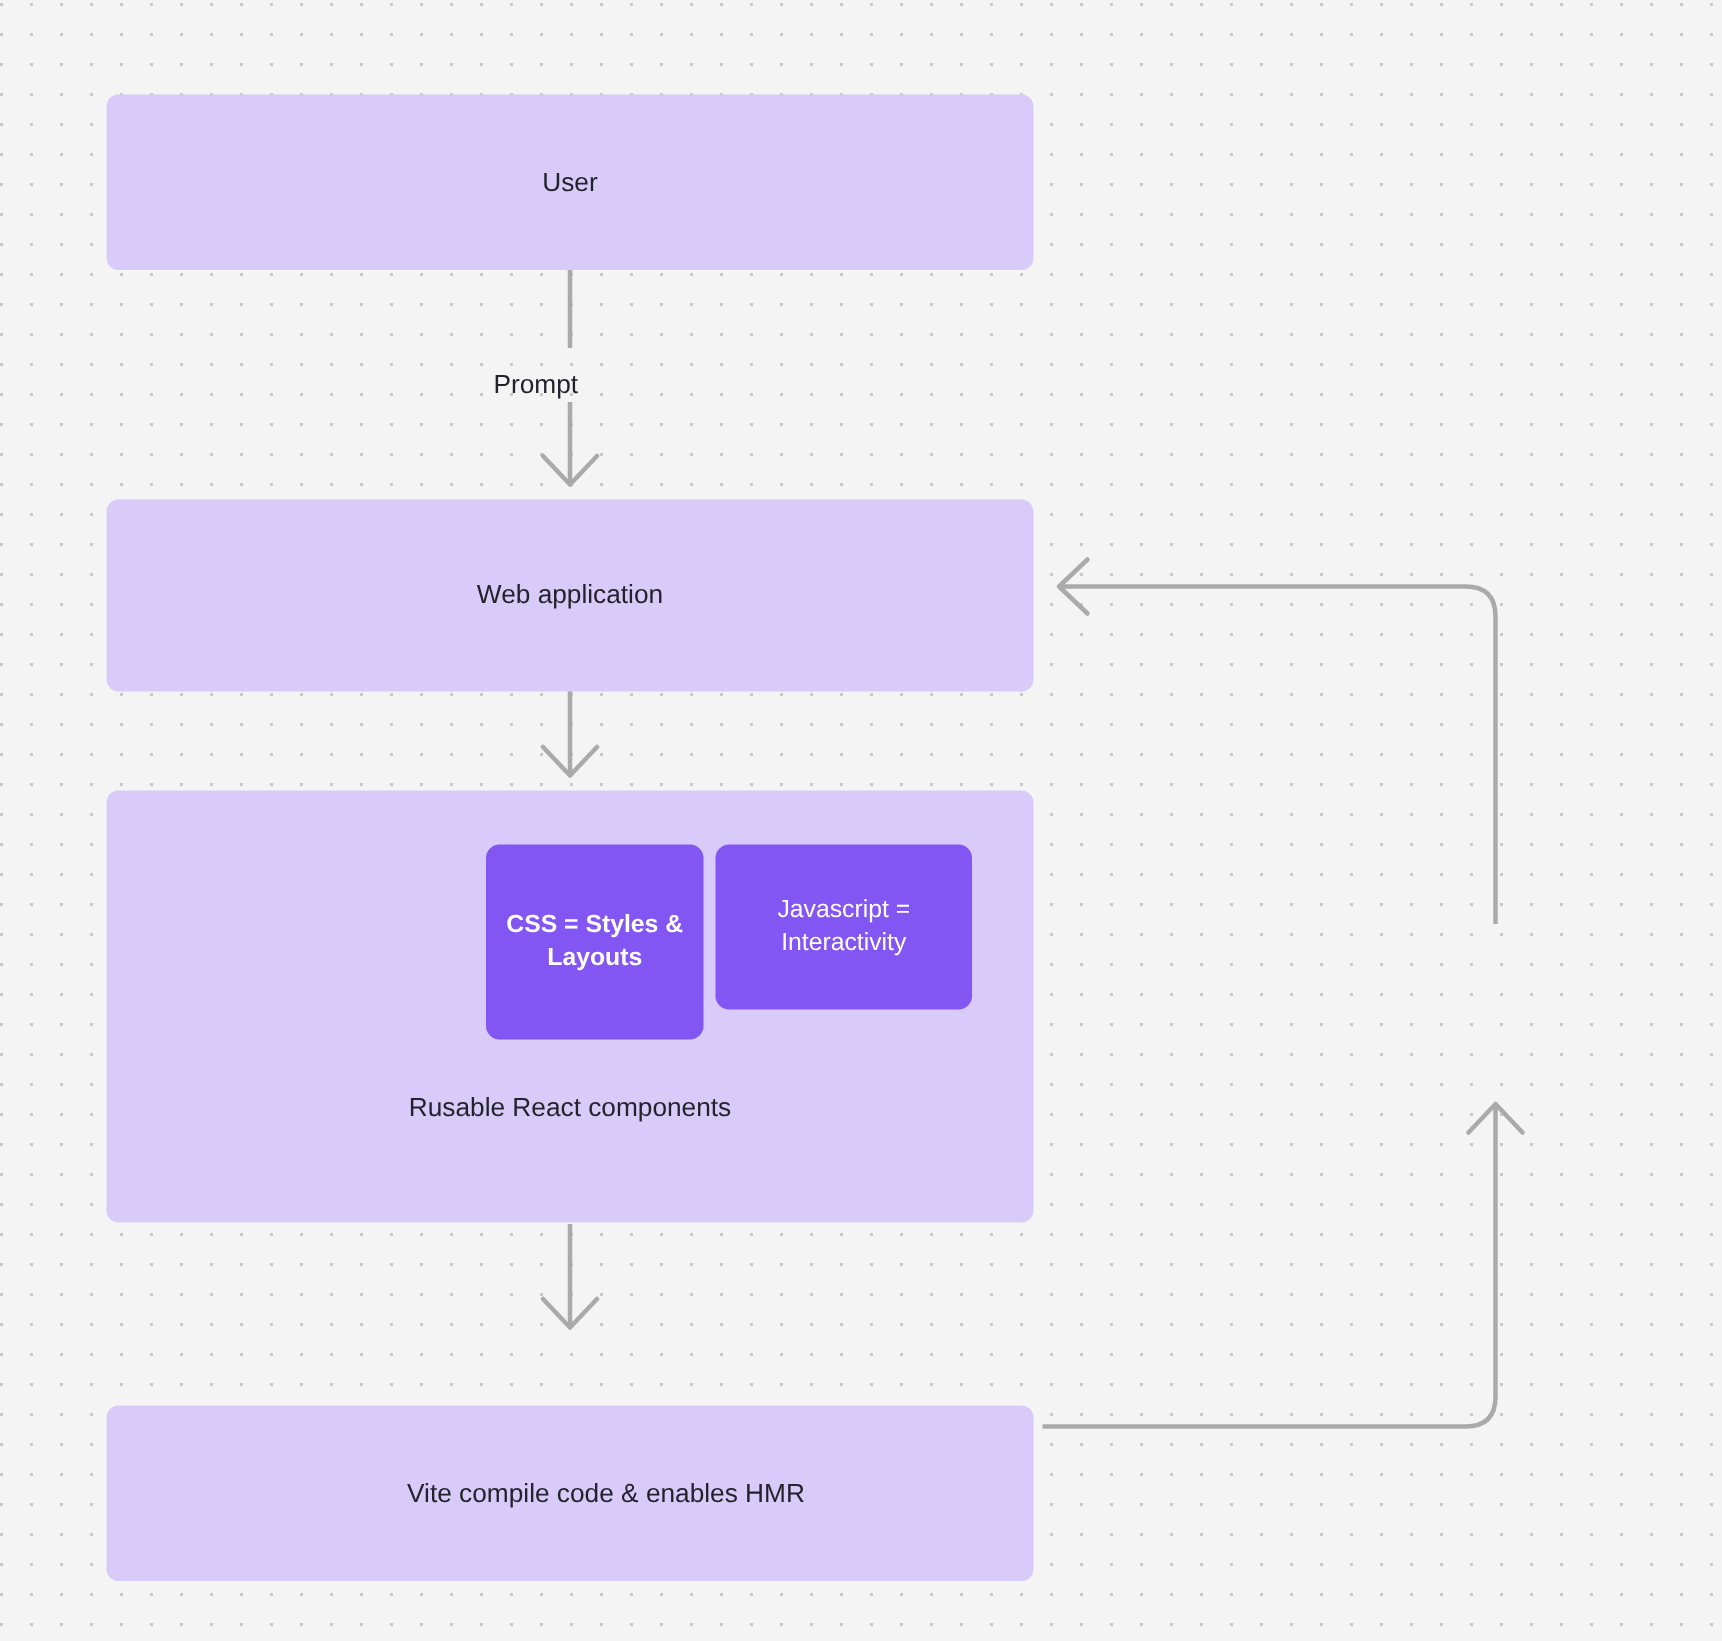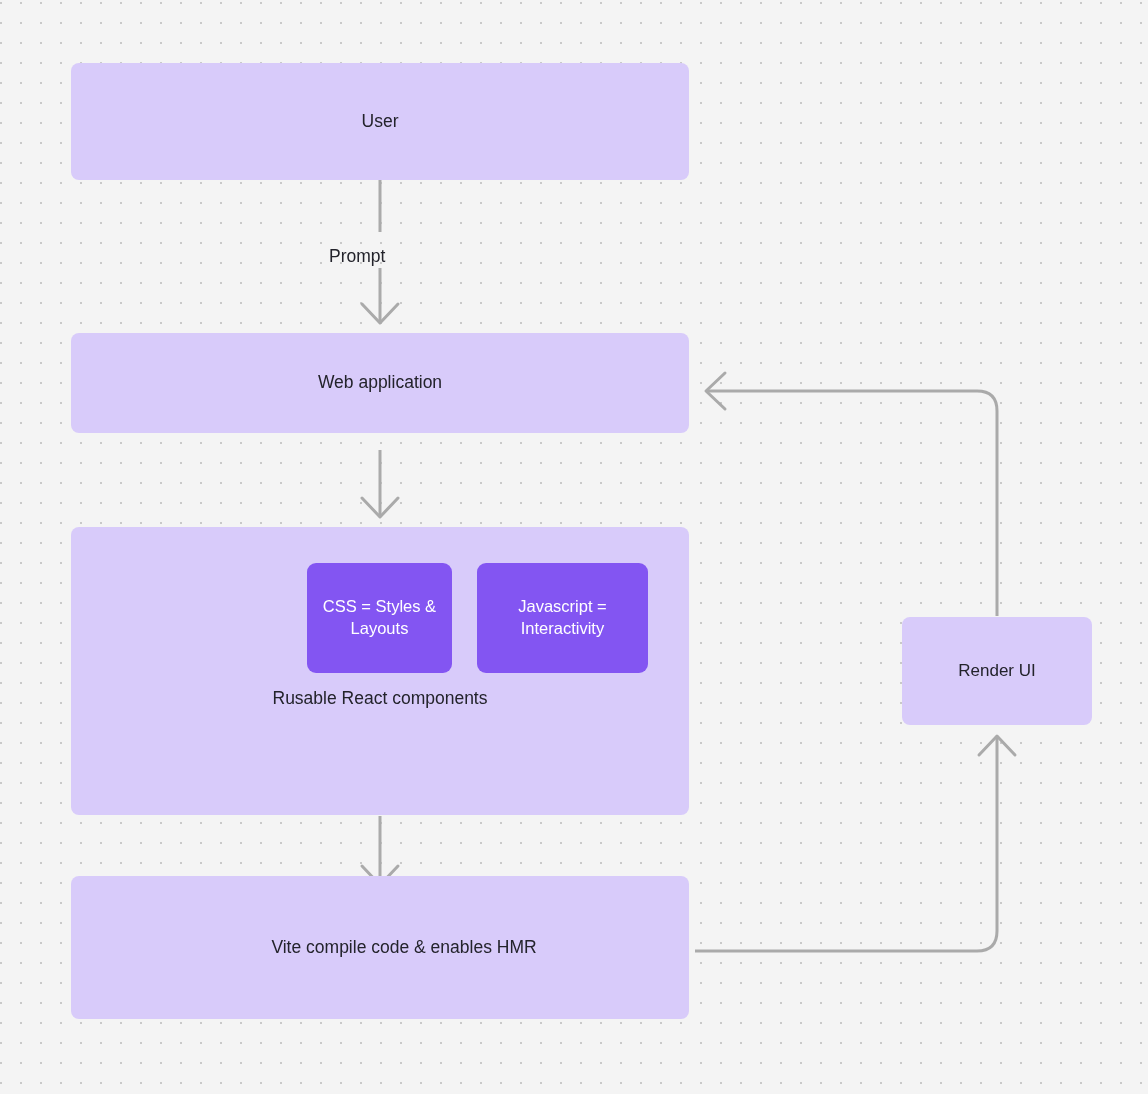--- a/index.html
+++ b/index.html
@@ -51,7 +51,7 @@
 
   
   #node-user          { left: 71px;  top: 63px;  width: 618px; height: 117px; }
-  #node-webapp        { left: 71px;  top: 333px; width: 618px; height: 100px; }
+  #node-webapp        { left: 71px;  top: 333px; width: 618px; height: 128px; }
   #node-components    { left: 71px;  top: 527px; width: 618px; height: 288px;
                         align-items: flex-start; justify-content: flex-start; }
   #node-vite          { left: 71px;  top: 876px; width: 618px; height: 143px; padding-left: 48px; }

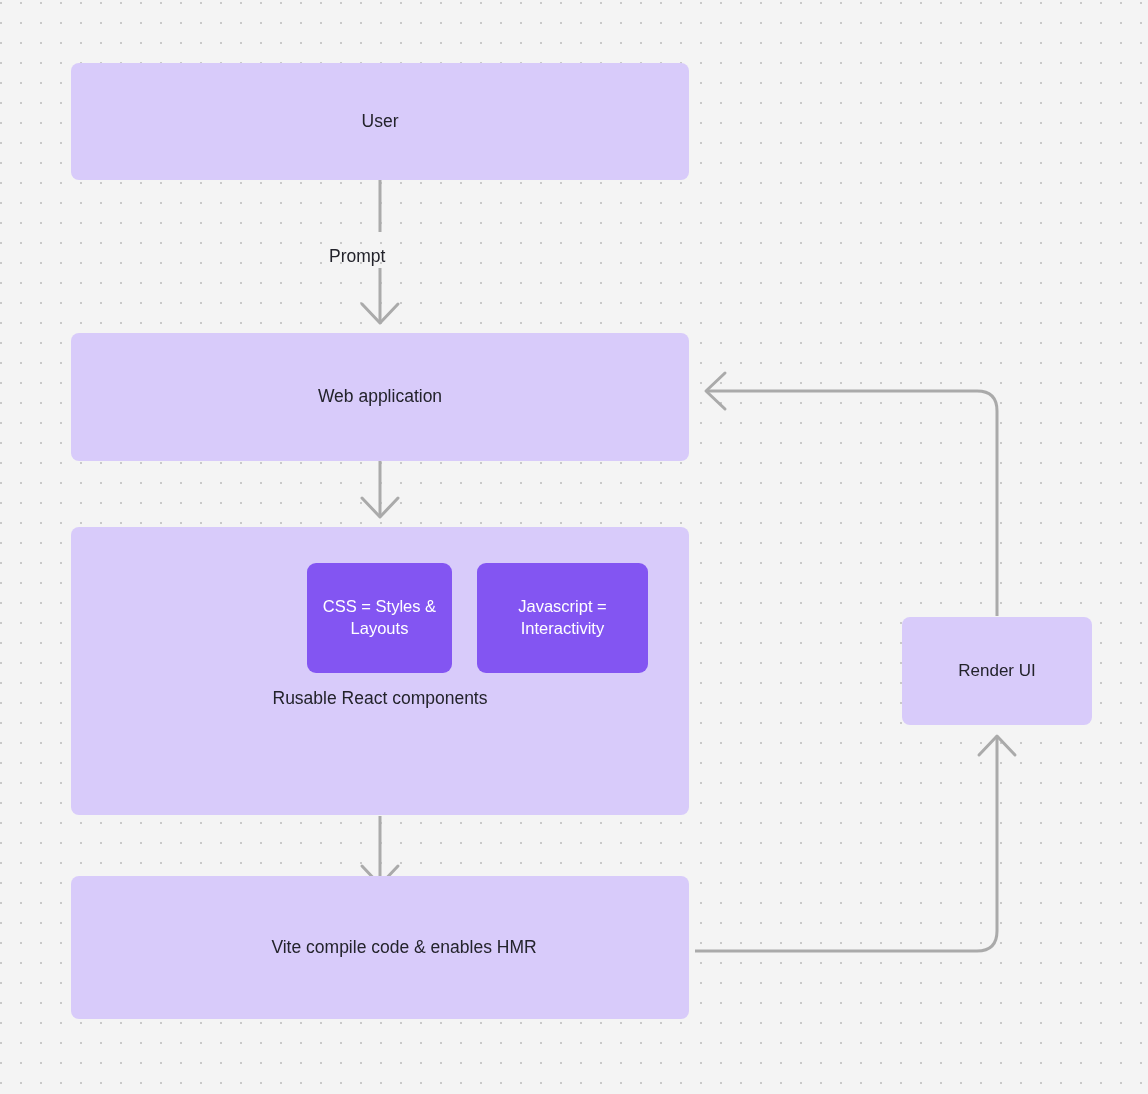--- a/index.html
+++ b/index.html
@@ -58,7 +58,7 @@
   #node-render        { left: 902px; top: 617px; width: 190px; height: 108px; font-size: 17px; }
 
   #inner-html         { left: 137px; top: 563px; width: 145px; height: 110px; }
-  #inner-css          { left: 307px; top: 563px; width: 145px; height: 110px; }
+  #inner-css          { left: 324px; top: 563px; width: 145px; height: 130px; font-weight: bold; }
   #inner-js           { left: 477px; top: 563px; width: 171px; height: 110px; }
 
   #components-caption {

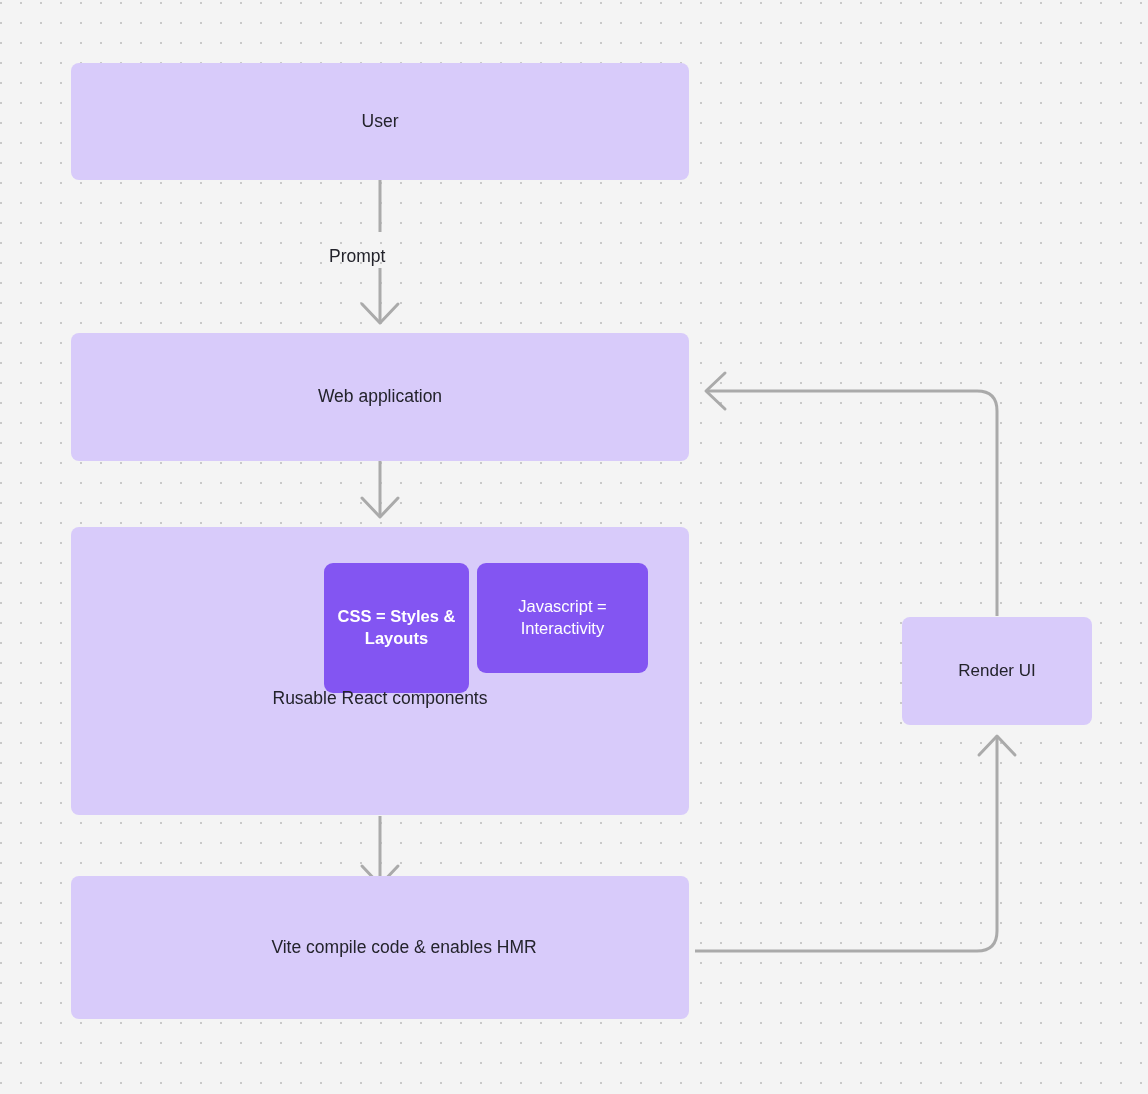--- a/index.html
+++ b/index.html
@@ -156,9 +156,6 @@
     <span>Vite compile code &amp; enables HMR</span>
   </div>
 
-  <div class="node node-outer" id="node-render">
-    <span>Render UI</span>
-  </div>
 
 </div>
 

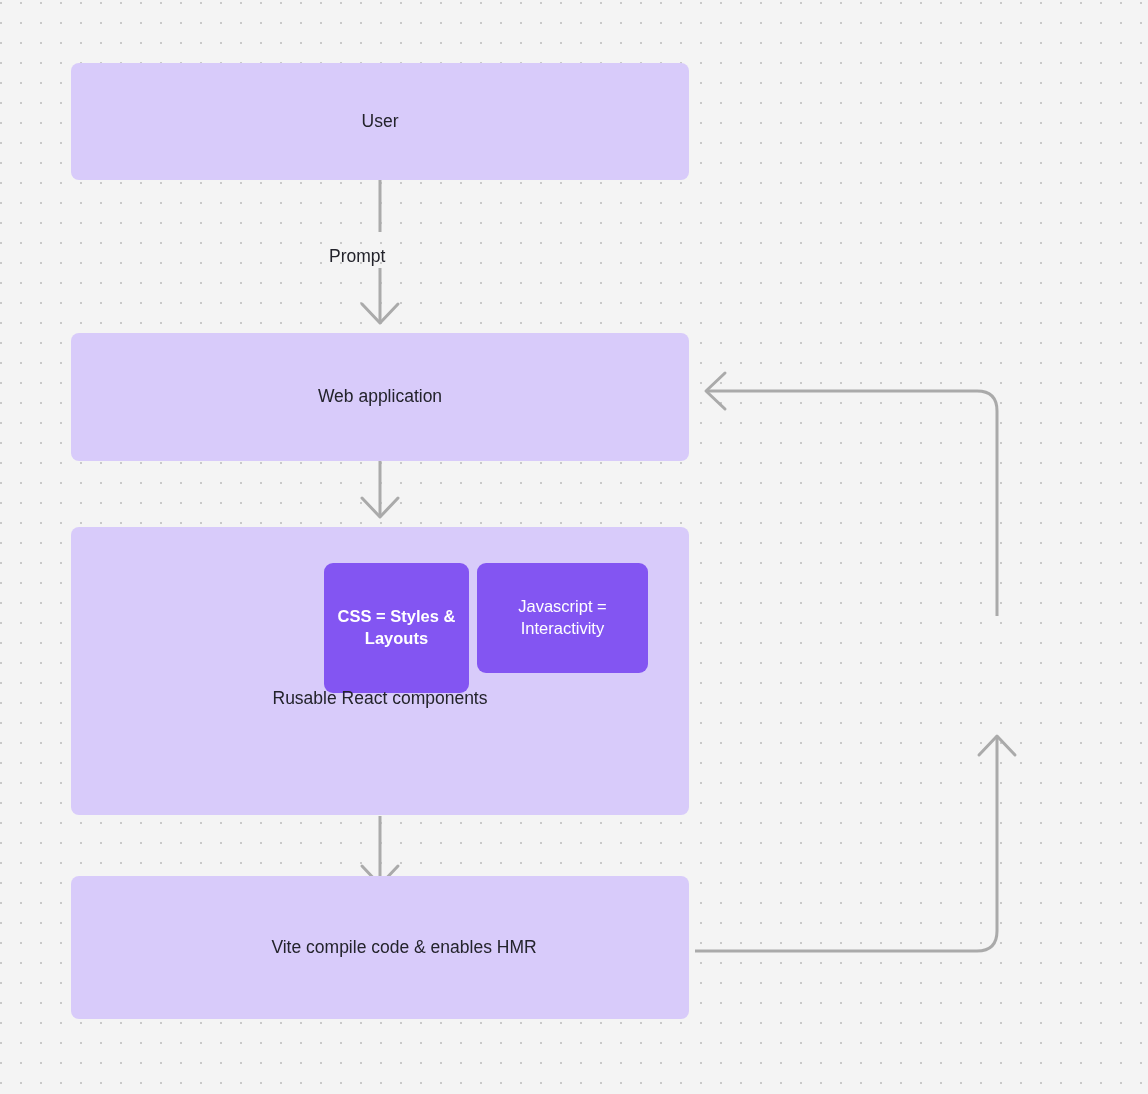--- a/index.html
+++ b/index.html
@@ -64,7 +64,7 @@
   #components-caption {
     position: absolute;
     left: 71px;
-    top: 688px;
+    top: 728px;
     width: 618px;
     text-align: center;
     font-size: 17.5px;

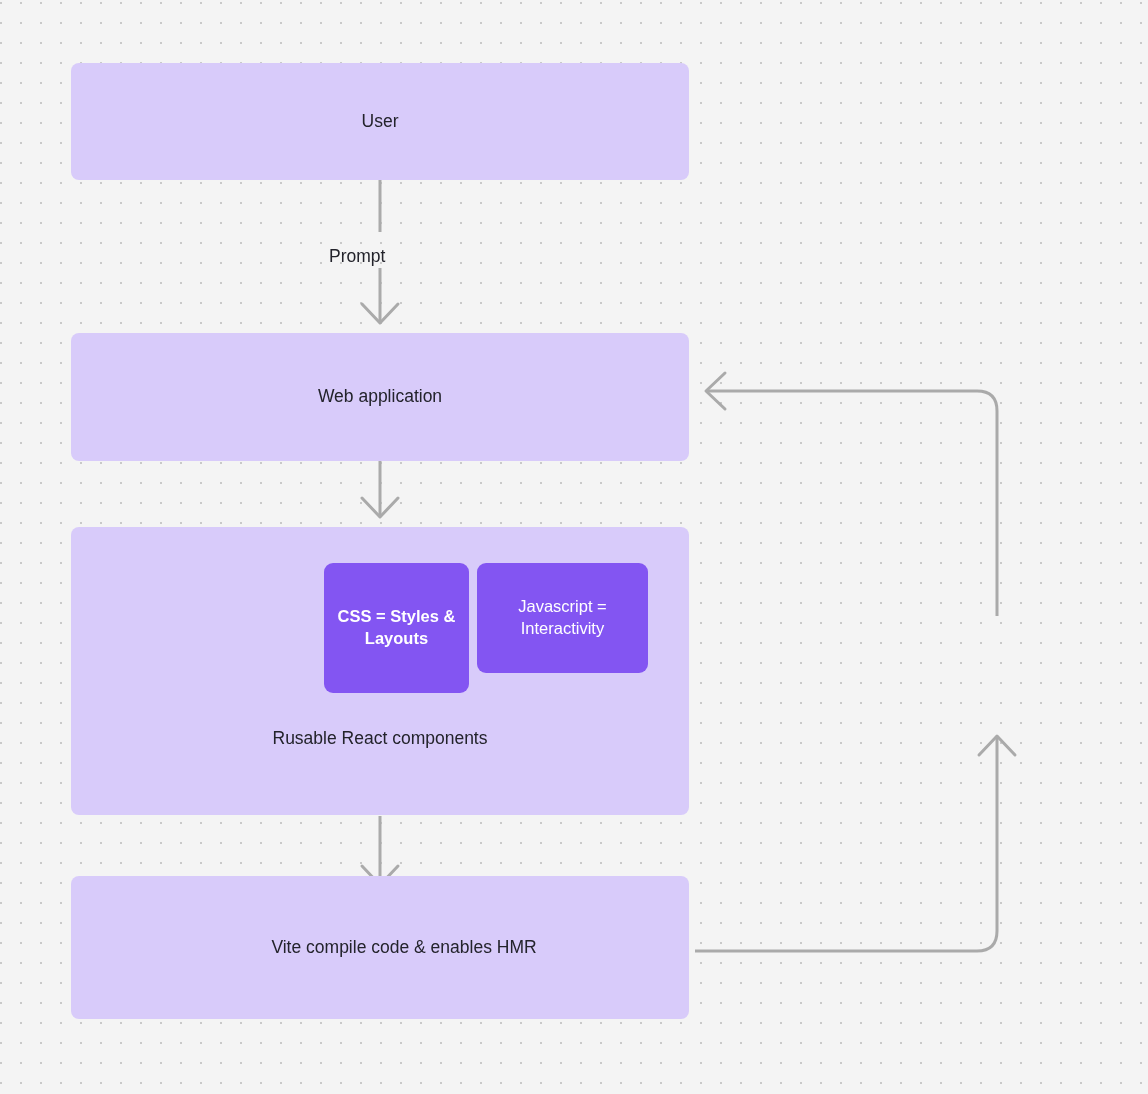--- a/index.html
+++ b/index.html
@@ -54,7 +54,7 @@
   #node-webapp        { left: 71px;  top: 333px; width: 618px; height: 128px; }
   #node-components    { left: 71px;  top: 527px; width: 618px; height: 288px;
                         align-items: flex-start; justify-content: flex-start; }
-  #node-vite          { left: 71px;  top: 876px; width: 618px; height: 143px; padding-left: 48px; }
+  #node-vite          { left: 71px;  top: 937px; width: 618px; height: 117px; padding-left: 48px; }
   #node-render        { left: 902px; top: 617px; width: 190px; height: 108px; font-size: 17px; }
 
   #inner-html         { left: 137px; top: 563px; width: 145px; height: 110px; }

